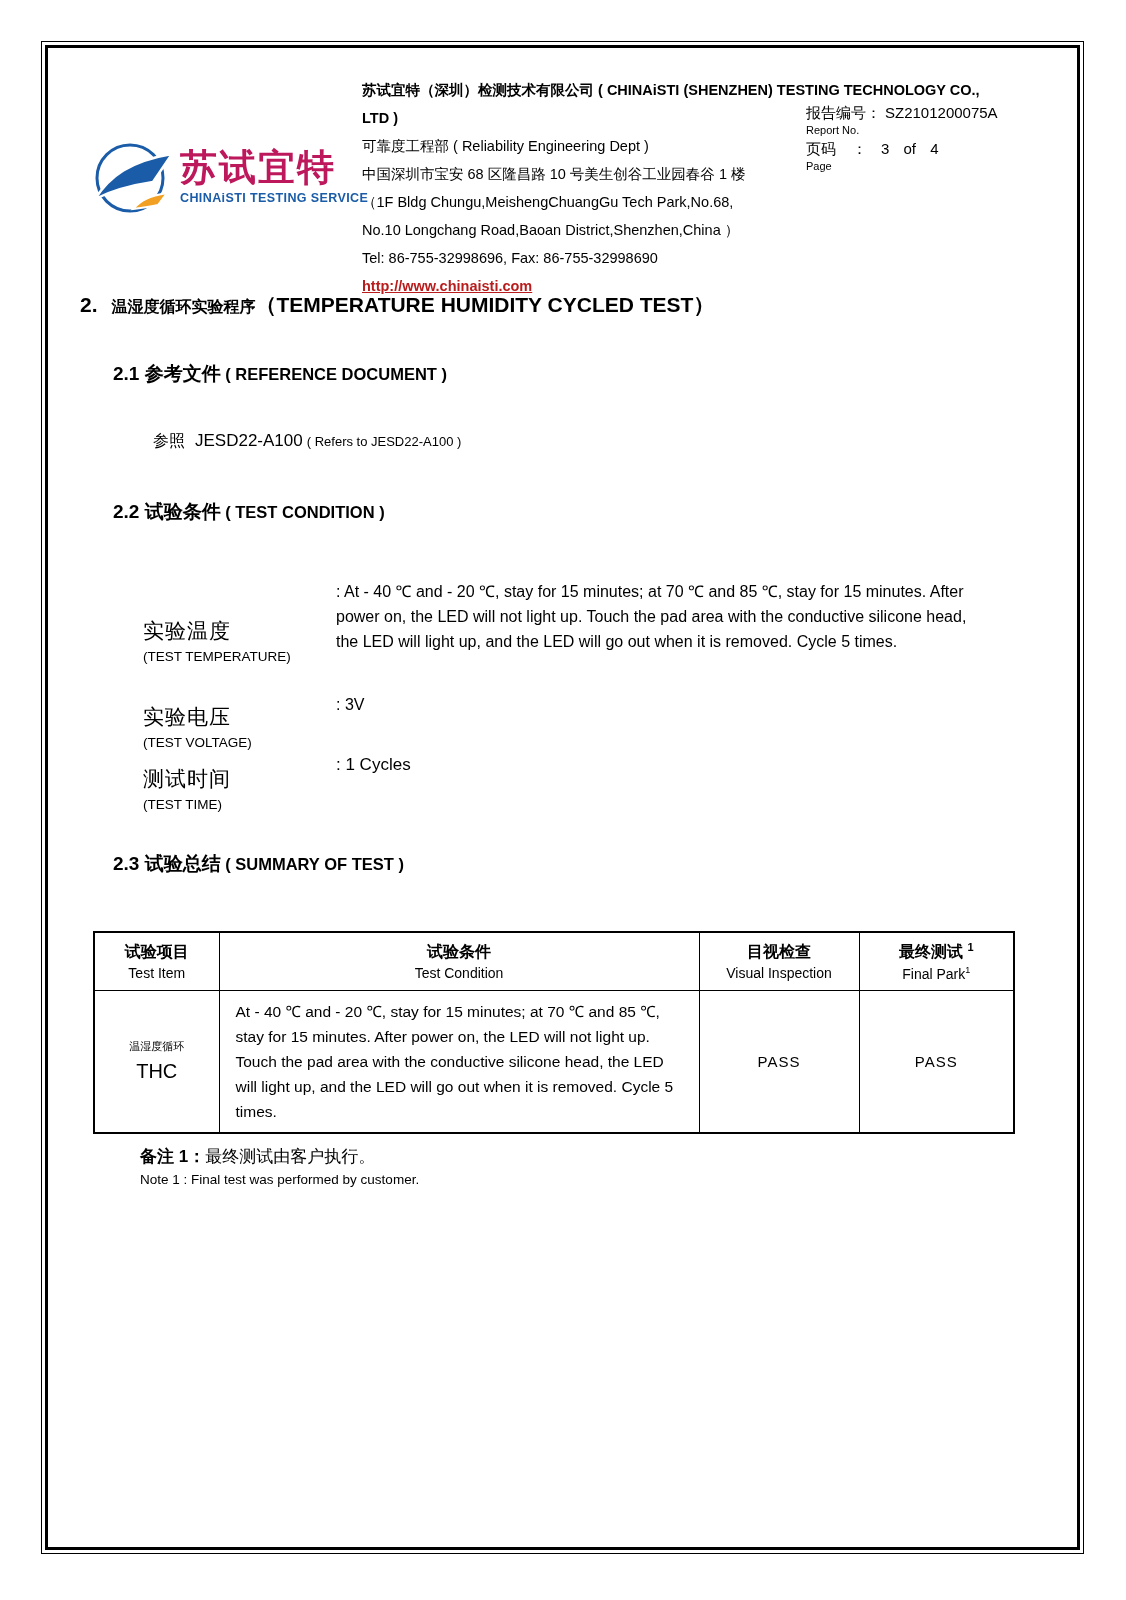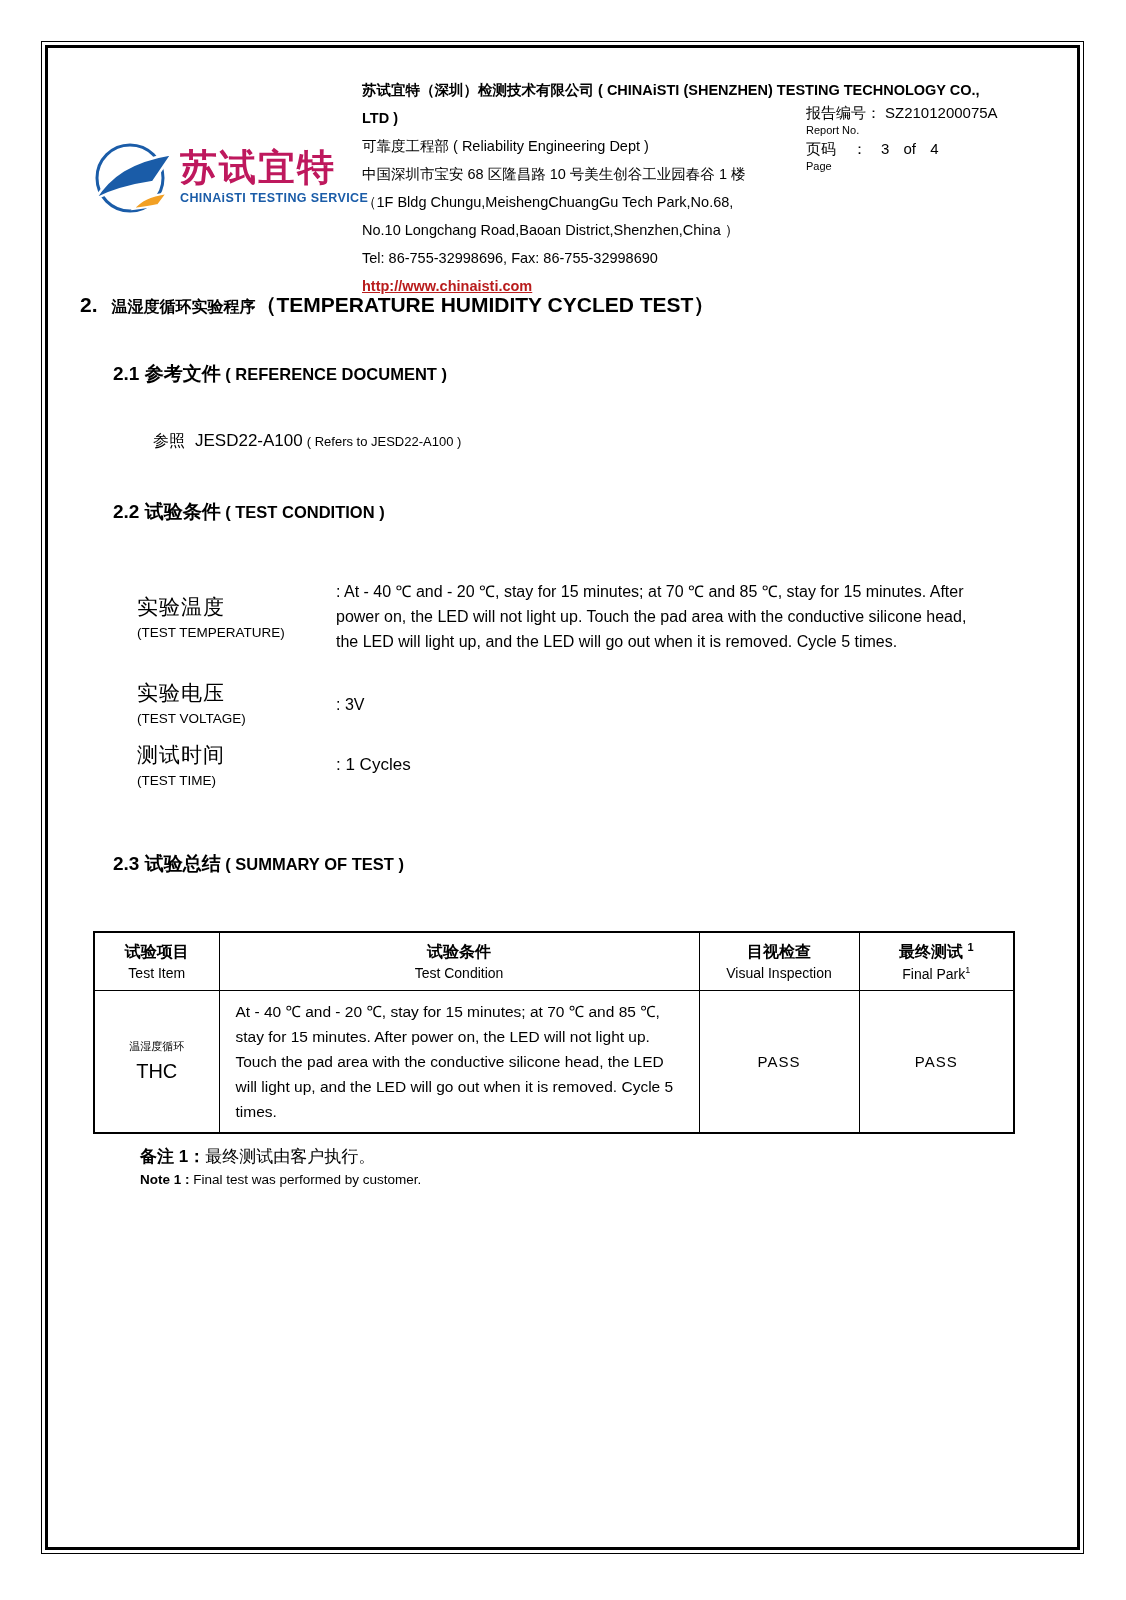--- a/index.html
+++ b/index.html
@@ -49,7 +49,7 @@
   .ref-line .paren { font-size:13px; margin-left:4px; }
 
   
-  .cond-label { position:absolute; left:89px; }
+  .cond-label { position:absolute; left:95px;margin-top:24px; }
   .cond-label .lbl-cn { font-size:21px; letter-spacing:1px; }
   .cond-label .lbl-en { font-size:13.5px; margin-top:4px; }
   #cond-temp-label { top:545px; }

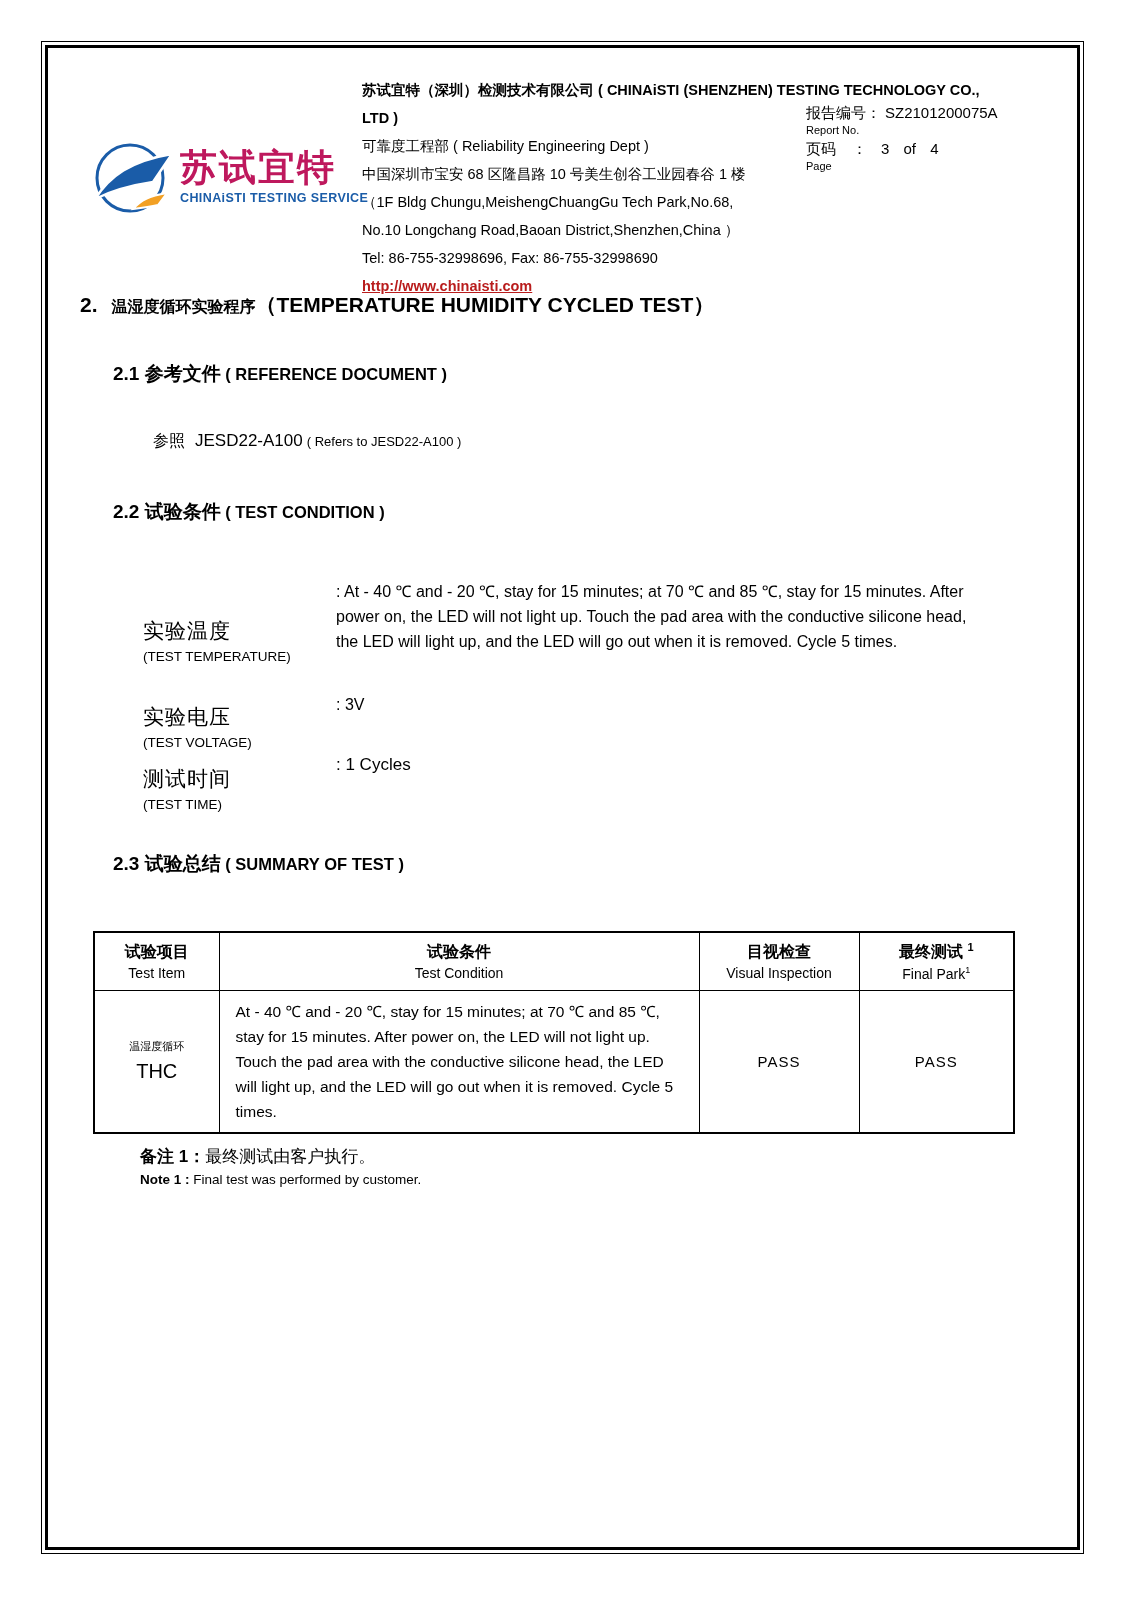--- a/index.html
+++ b/index.html
@@ -81,7 +81,7 @@
   .note-cn { font-size:17px; }
   .note-cn .nlabel { font-weight:bold; }
   .note-en { font-size:13.5px; margin-top:4px; }
-  .note-en .nlabel { font-weight:bold; }
+  .note-en .nlabel { font-weight:normal; }
 </style>
 </head>
 <body>

